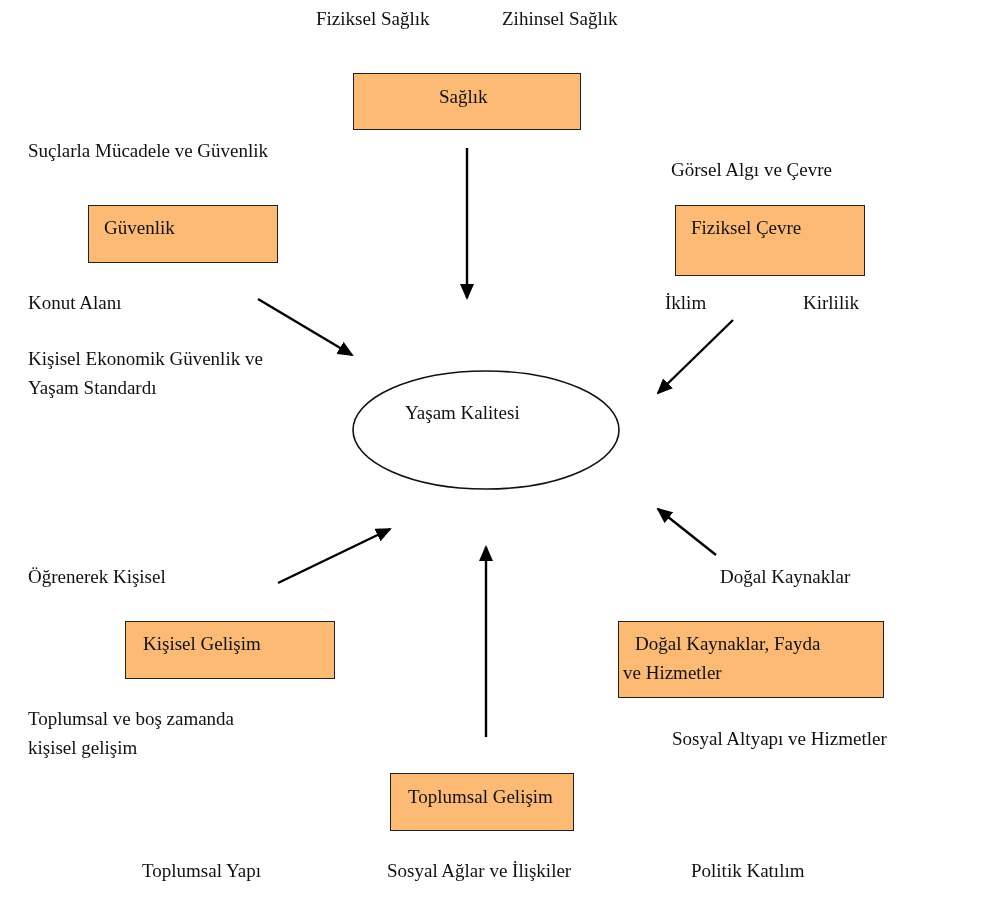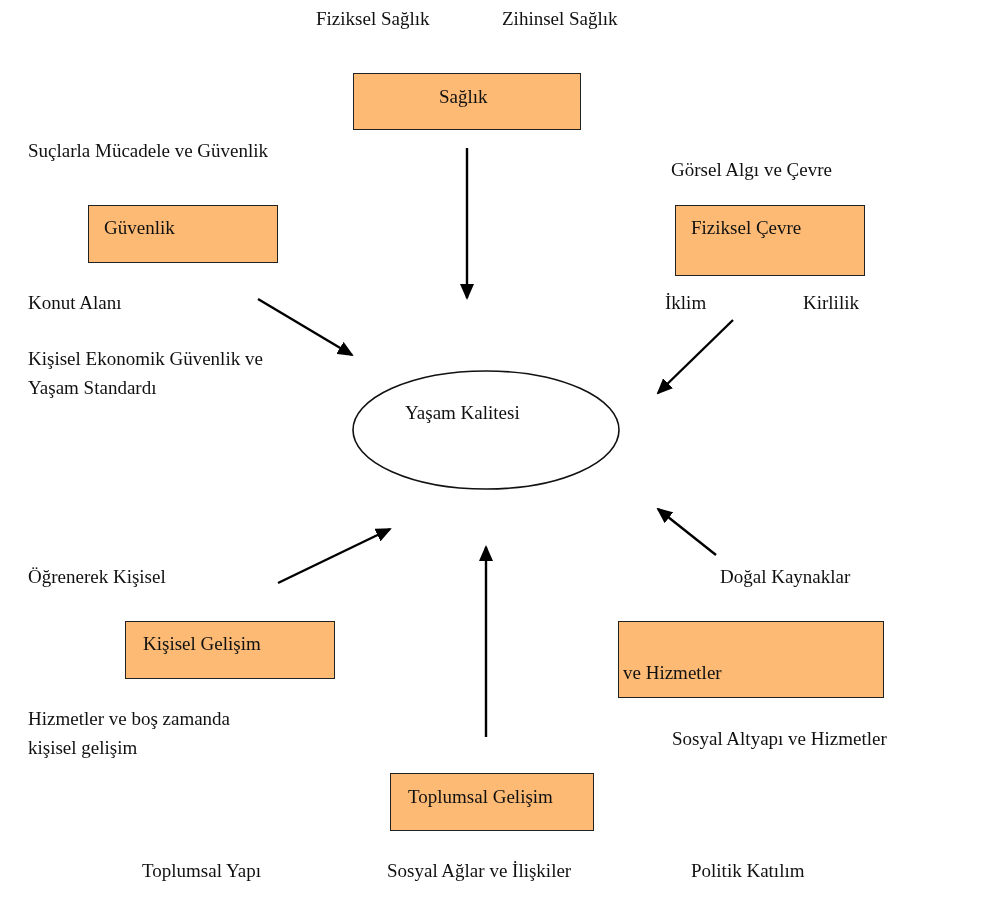--- a/index.html
+++ b/index.html
@@ -63,6 +63,7 @@
 
 <div class="t" style="left:720px;top:563px;">Doğal Kaynaklar</div>
 <div class="box" style="left:618px;top:621px;width:266px;height:77px;">
+  <span class="lbl" style="left:16px;top:8px;">Doğal Kaynaklar, Fayda</span>
   <span class="lbl" style="left:4px;top:37px;">ve Hizmetler</span>
 </div>
 <div class="t" style="left:672px;top:725px;">Sosyal Altyapı ve Hizmetler</div>

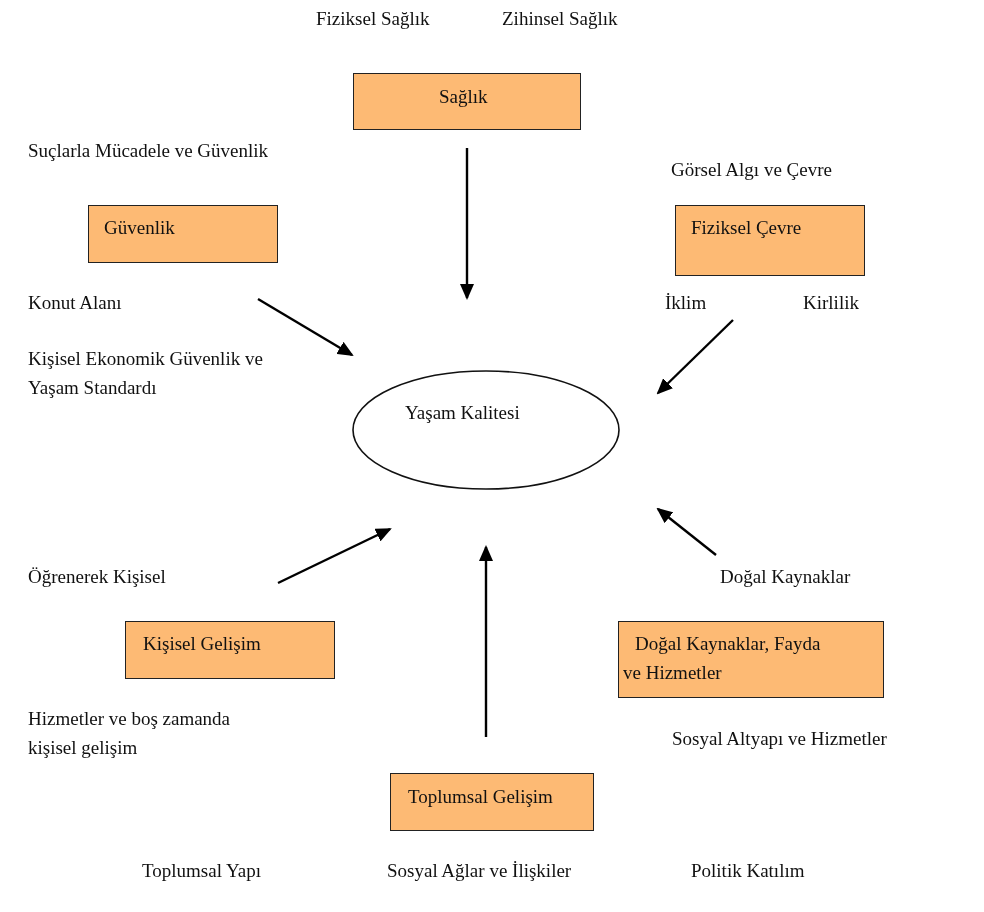--- a/index.html
+++ b/index.html
@@ -58,7 +58,7 @@
 <div class="box" style="left:125px;top:621px;width:210px;height:58px;">
   <span class="lbl" style="left:17px;top:8px;">Kişisel Gelişim</span>
 </div>
-<div class="t" style="left:28px;top:705px;">Hizmetler ve boş zamanda</div>
+<div class="t" style="left:28px;top:705px;">Toplumsal ve boş zamanda</div>
 <div class="t" style="left:28px;top:734px;">kişisel gelişim</div>
 
 <div class="t" style="left:720px;top:563px;">Doğal Kaynaklar</div>

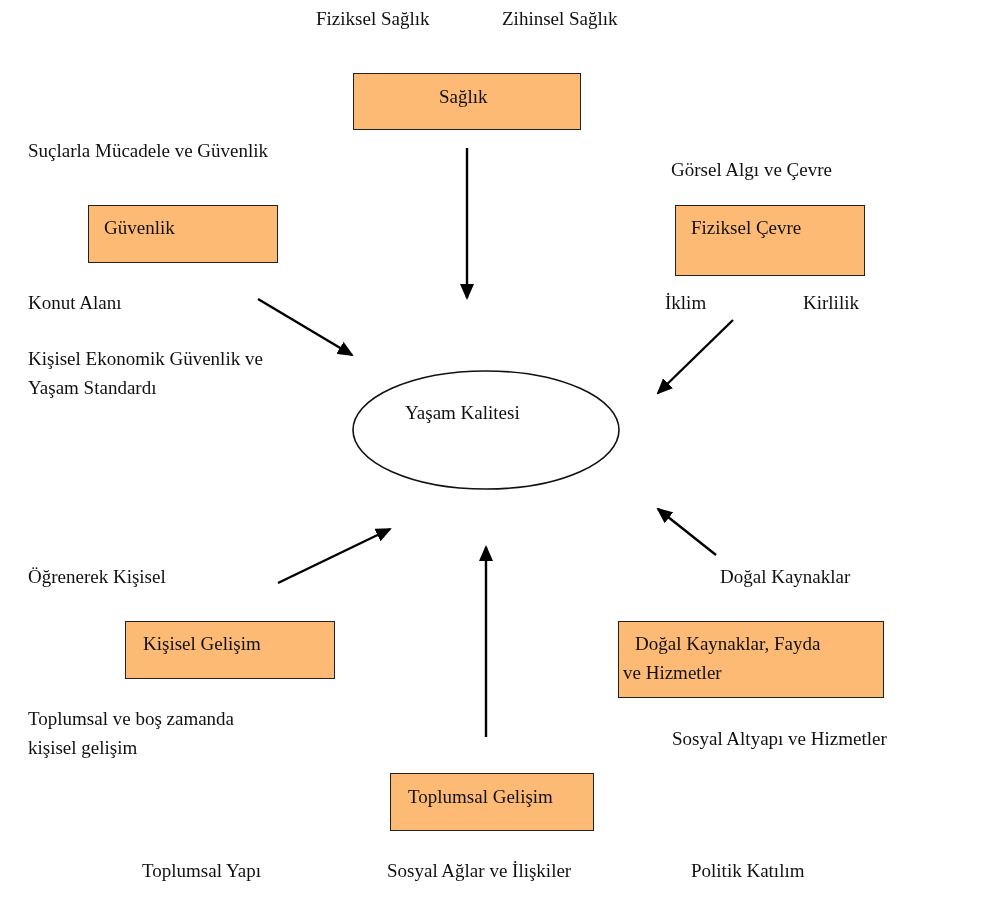--- a/index.html
+++ b/index.html
@@ -68,7 +68,7 @@
 </div>
 <div class="t" style="left:672px;top:725px;">Sosyal Altyapı ve Hizmetler</div>
 
-<div class="box" style="left:390px;top:773px;width:204px;height:58px;">
+<div class="box" style="left:390px;top:773px;width:184px;height:58px;">
   <span class="lbl" style="left:17px;top:9px;">Toplumsal Gelişim</span>
 </div>
 <div class="t" style="left:142px;top:857px;">Toplumsal Yapı</div>

